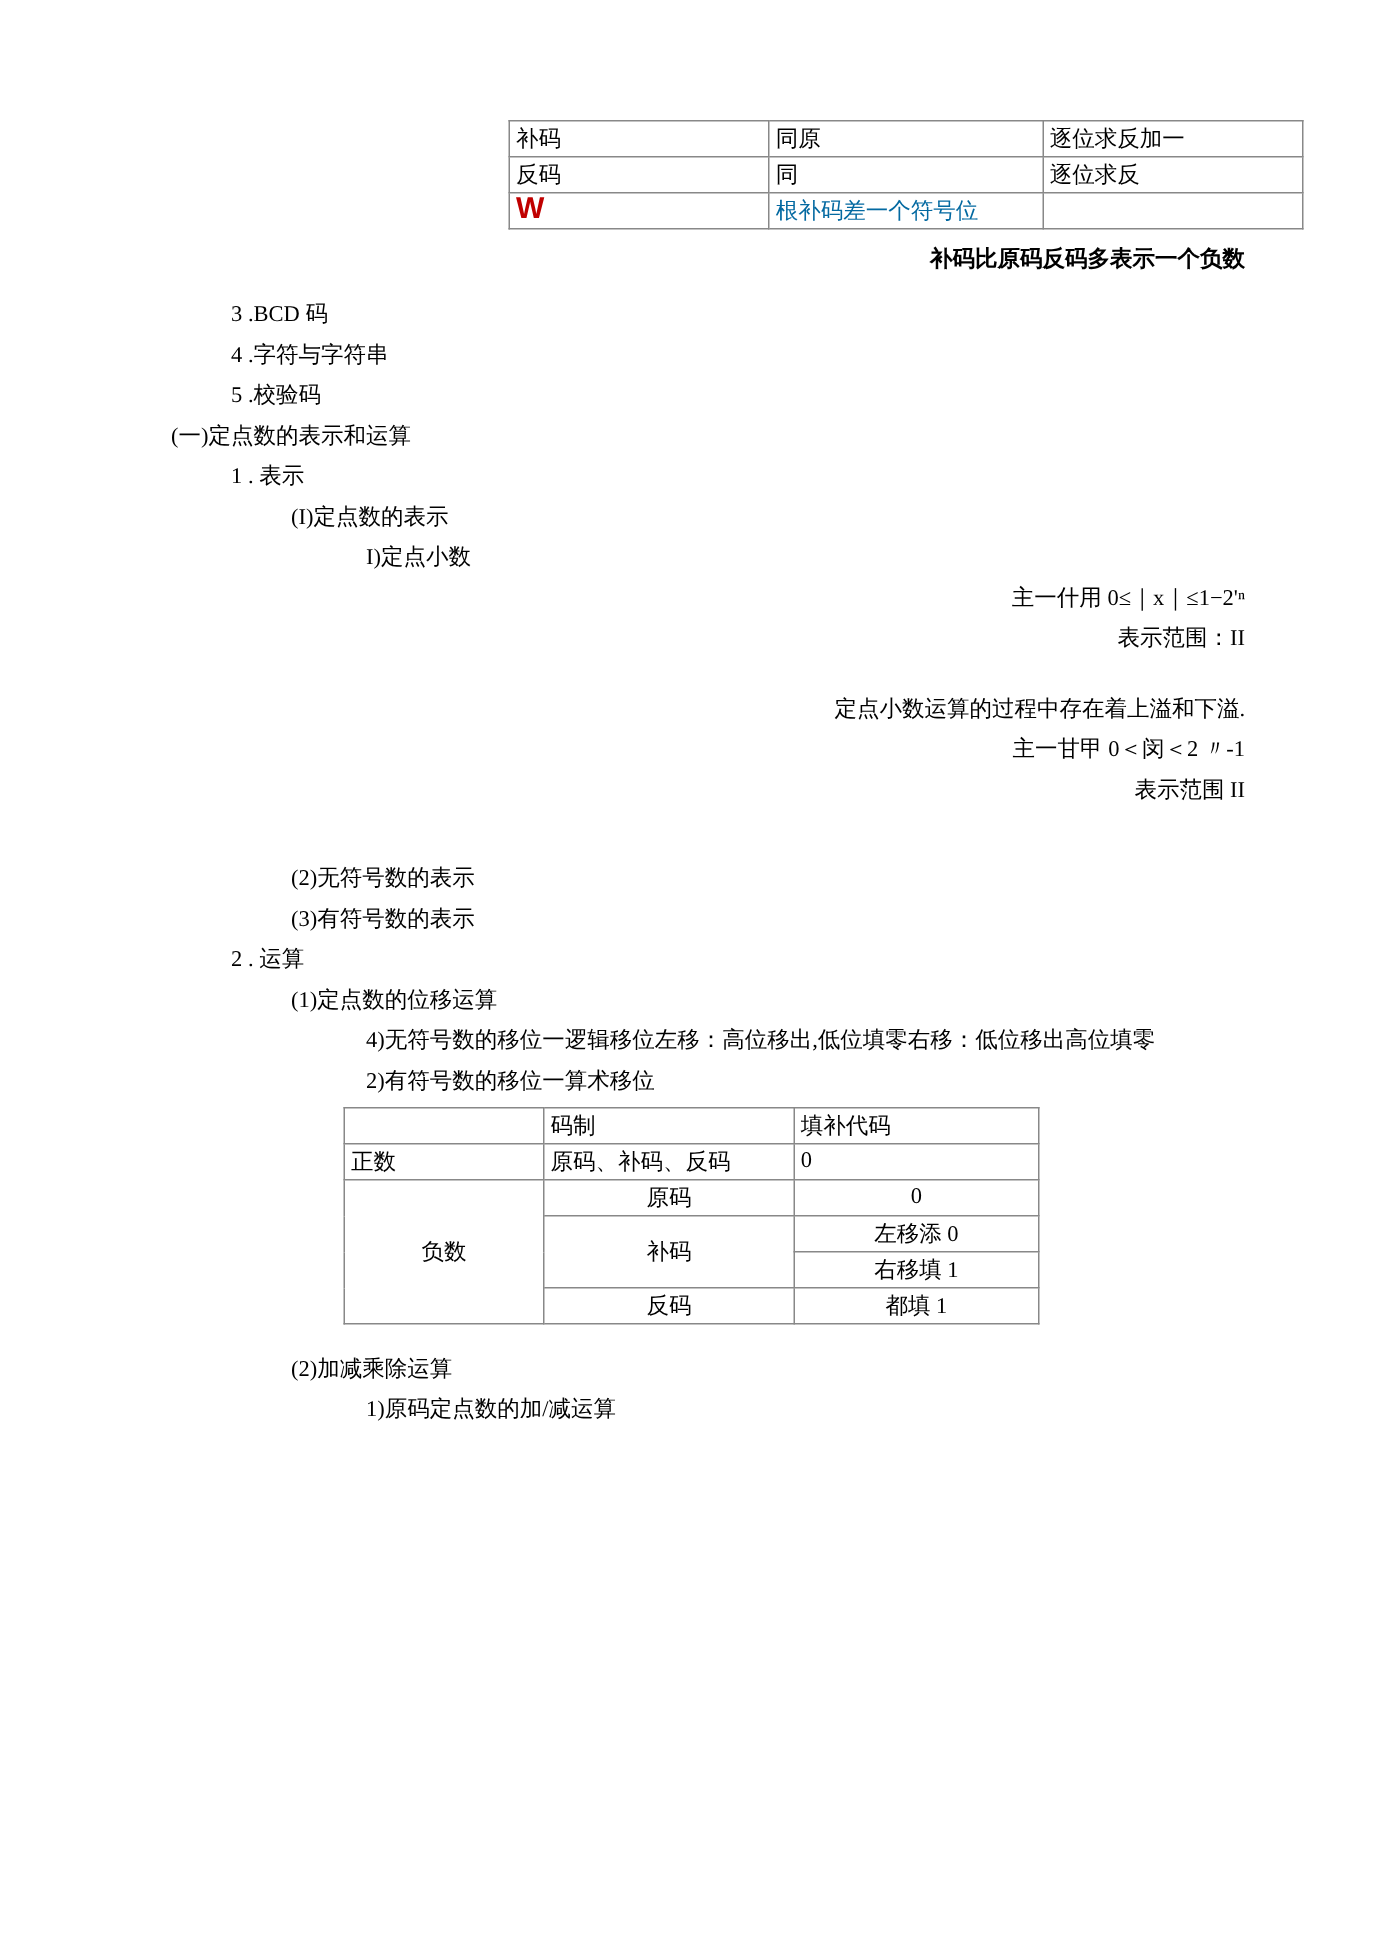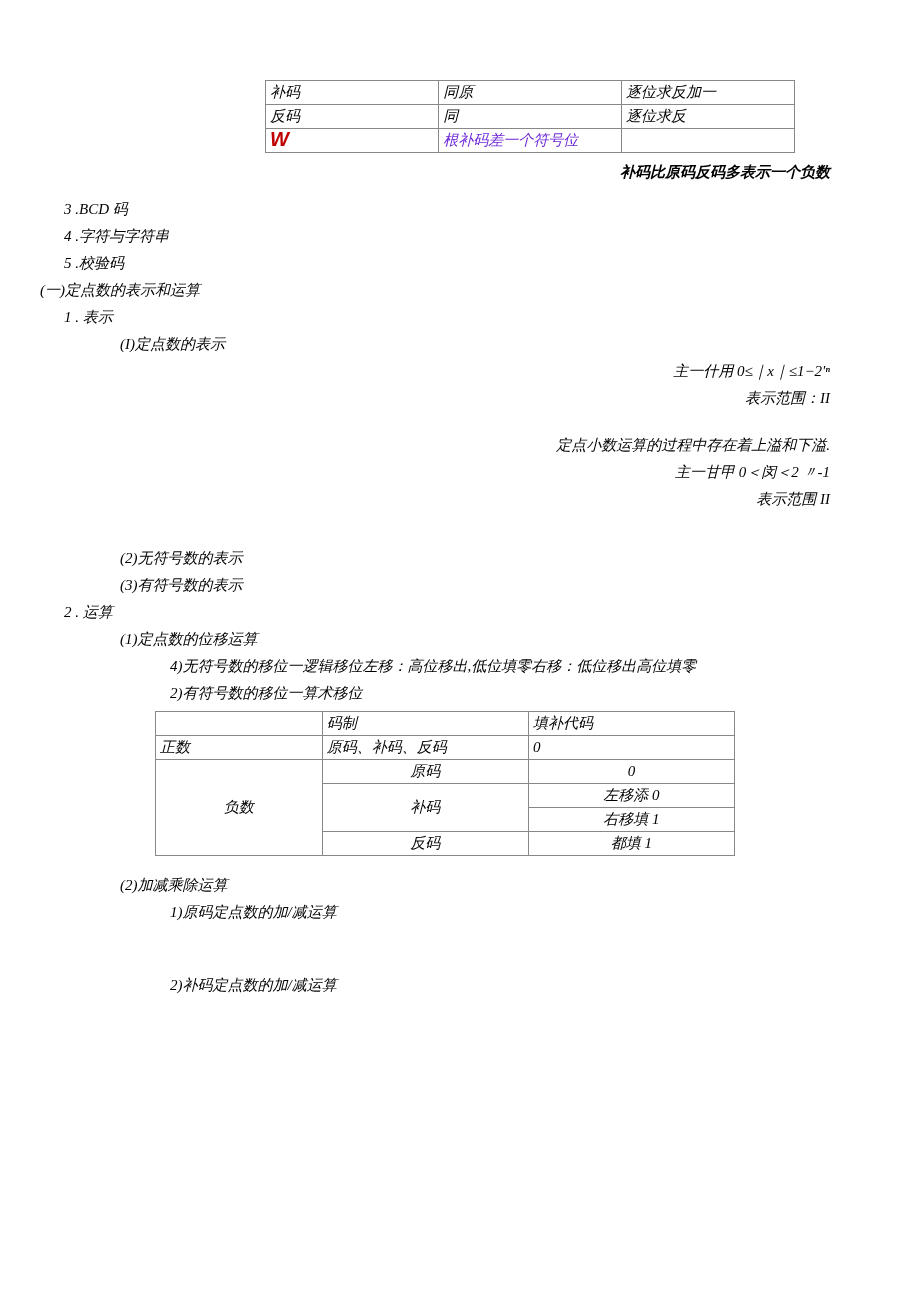--- a/index.html
+++ b/index.html
@@ -12,8 +12,7 @@
     width: 920px;
   }
   .page {
-    padding: 80px 90px 60px 40px;
-    font-style: italic;
+    padding: 80px 90px 60px 114px;
   }
   table {
     border-collapse: collapse;

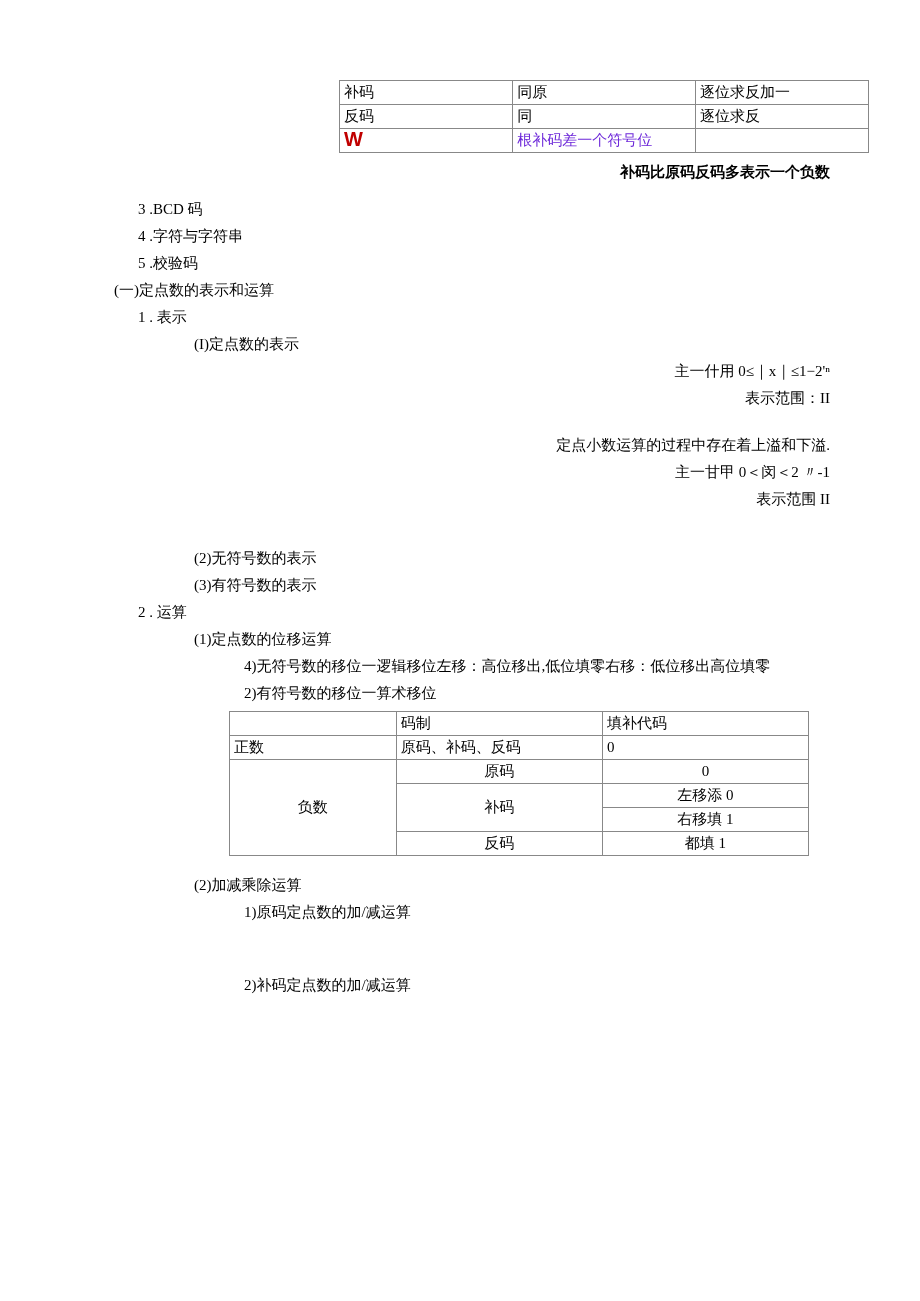--- a/index.html
+++ b/index.html
@@ -40,7 +40,7 @@
     line-height: 16px;
     display: inline-block;
   }
-  .red-text { color: #6d28d9; }
+  .red-text { color: #0369a1; }
   .bold-line {
     font-weight: bold;
     margin: 10px 0 18px 85px;

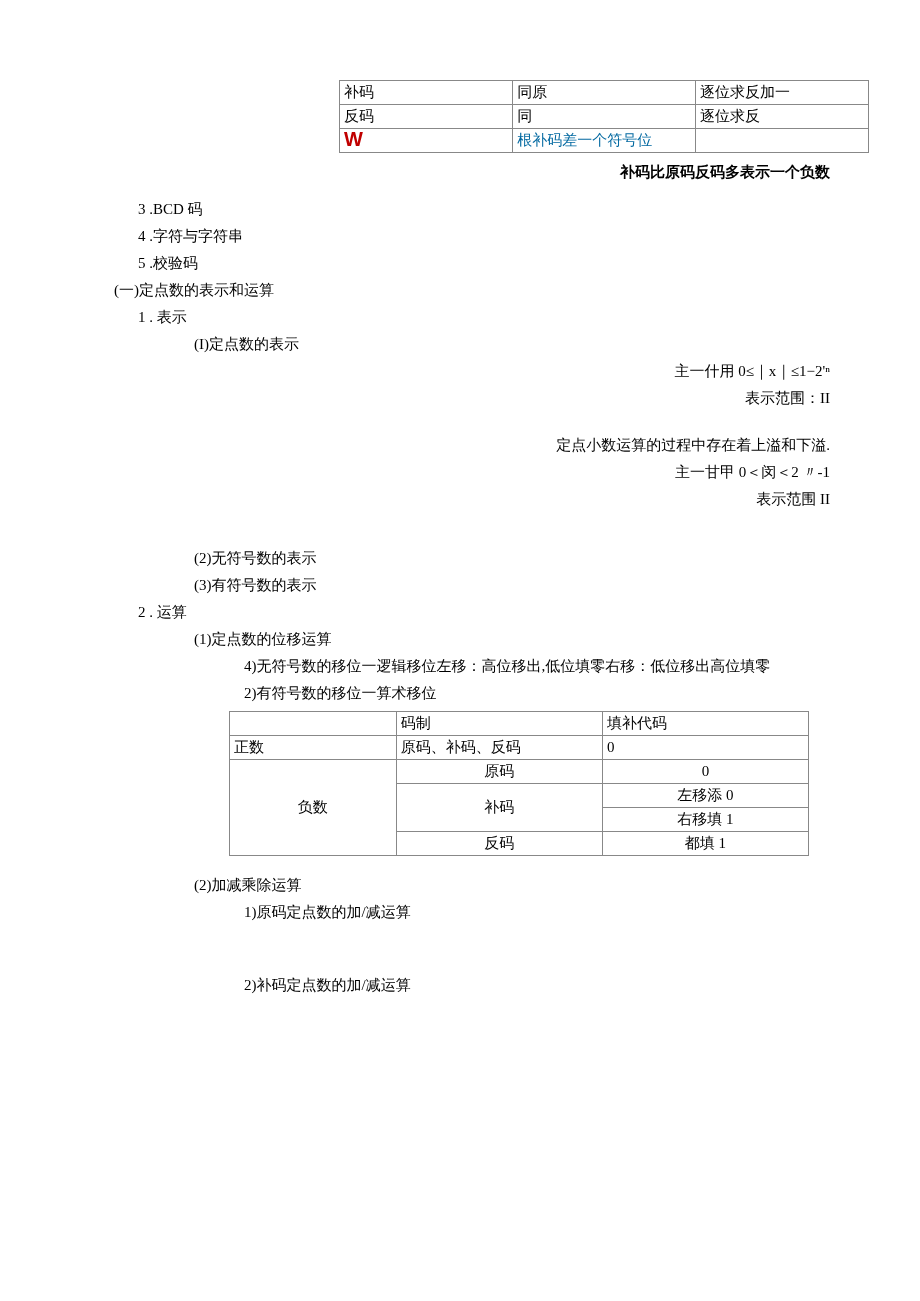--- a/index.html
+++ b/index.html
@@ -46,7 +46,7 @@
     margin: 10px 0 18px 85px;
     text-align: right;
   }
-  .l1 { margin-left: 24px; margin-top: 8px; margin-bottom: 8px; }
+  .l1 { margin-left: 40px; margin-top: 8px; margin-bottom: 8px; }
   .l2 { margin-left: 80px; margin-top: 8px; margin-bottom: 8px; }
   .l3 { margin-left: 130px; margin-top: 8px; margin-bottom: 8px; }
   .l4 { margin-left: 160px; margin-top: 8px; margin-bottom: 8px; text-align: right; }

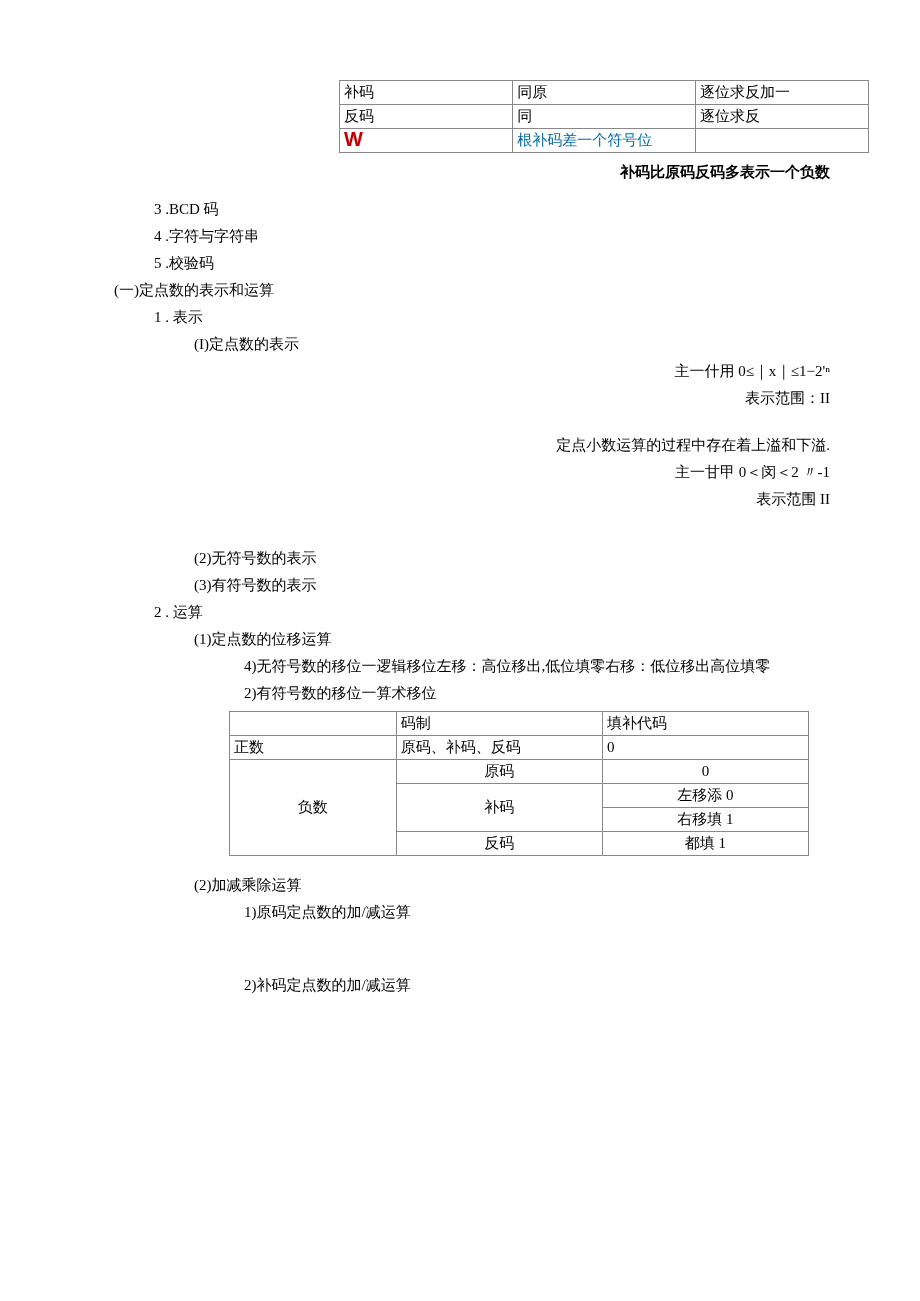--- a/index.html
+++ b/index.html
@@ -97,6 +97,7 @@
   <div class="l0">(一)定点数的表示和运算</div>
   <div class="l1">1  . 表示</div>
   <div class="l2">(I)定点数的表示</div>
+  <div class="l3">I)定点小数</div>
   <div class="l4">主一什用 0≤｜x｜≤1−2'ⁿ</div>
   <div class="l4">表示范围：II</div>
   <div class="gap"></div>

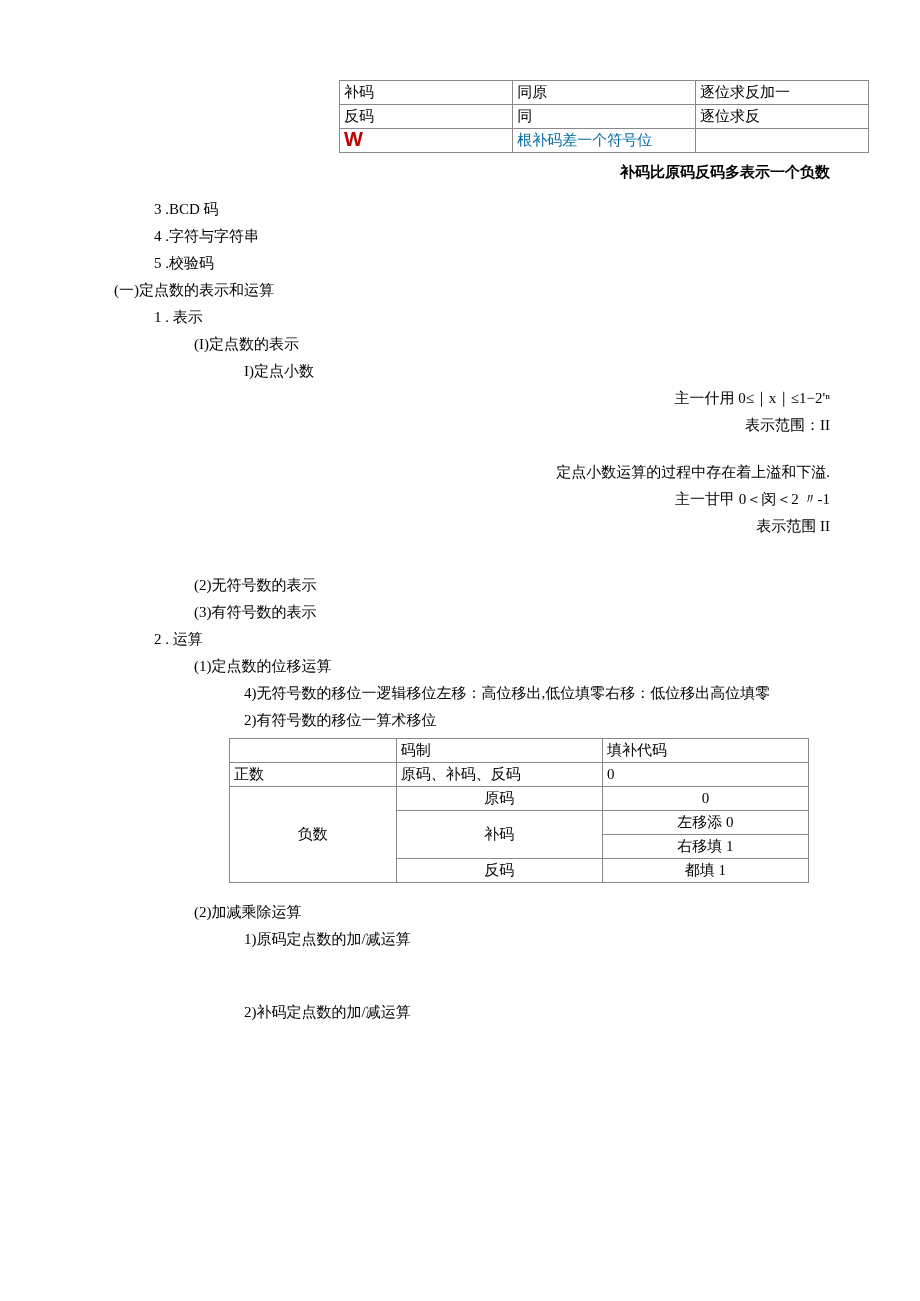--- a/index.html
+++ b/index.html
@@ -55,7 +55,7 @@
   .gap-big { height: 38px; }
   .table2 {
     margin-left: 115px;
-    width: 580px;
+    width: 464px;
   }
   .table2 td { text-align: left; }
   .table2 .center { text-align: center; }

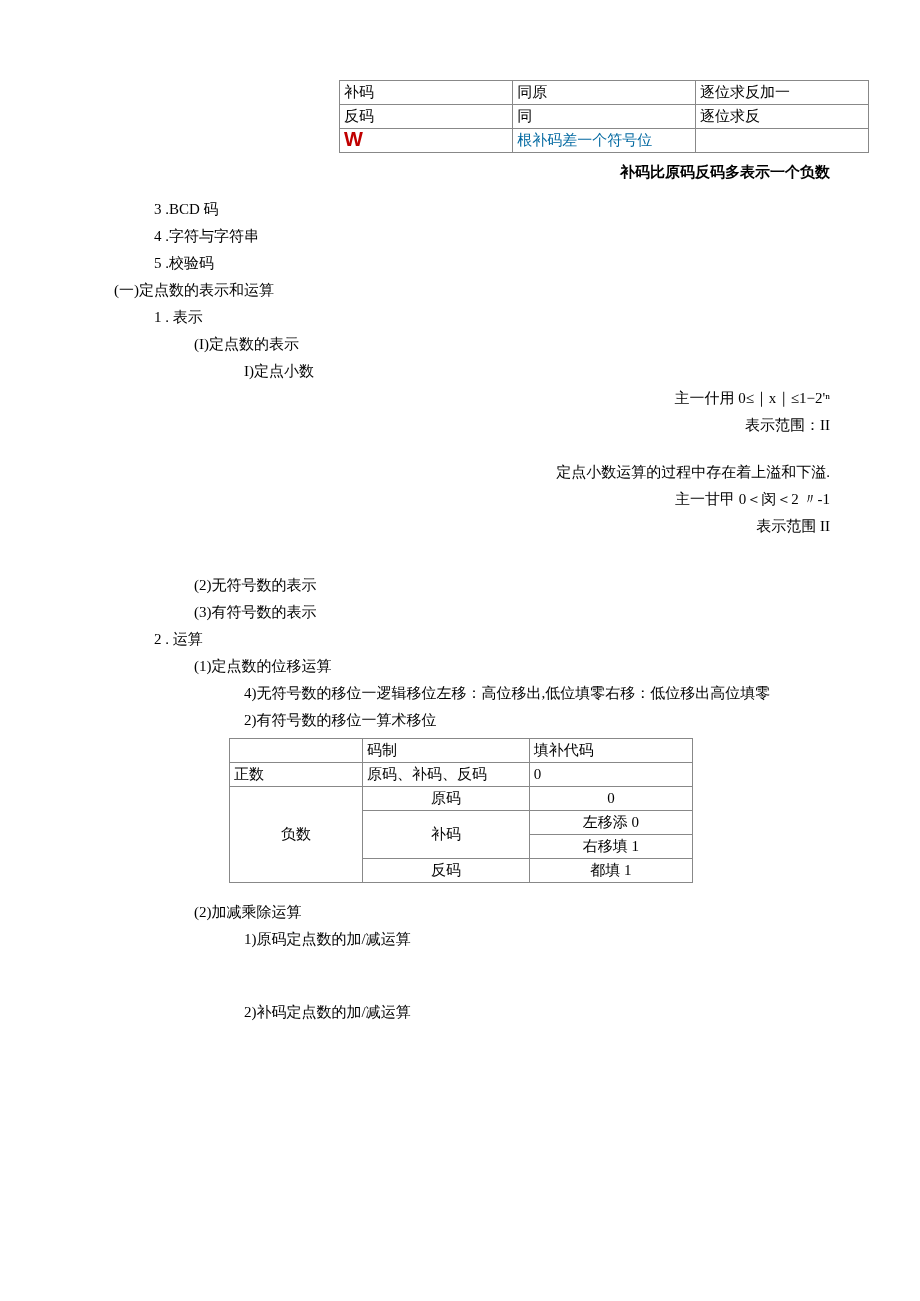--- a/index.html
+++ b/index.html
@@ -149,7 +149,6 @@
   <div class="l2">(2)加减乘除运算</div>
   <div class="l3">1)原码定点数的加/减运算</div>
   <div class="gap-big"></div>
-  <div class="l3">2)补码定点数的加/减运算</div>
 
 </div>
 

